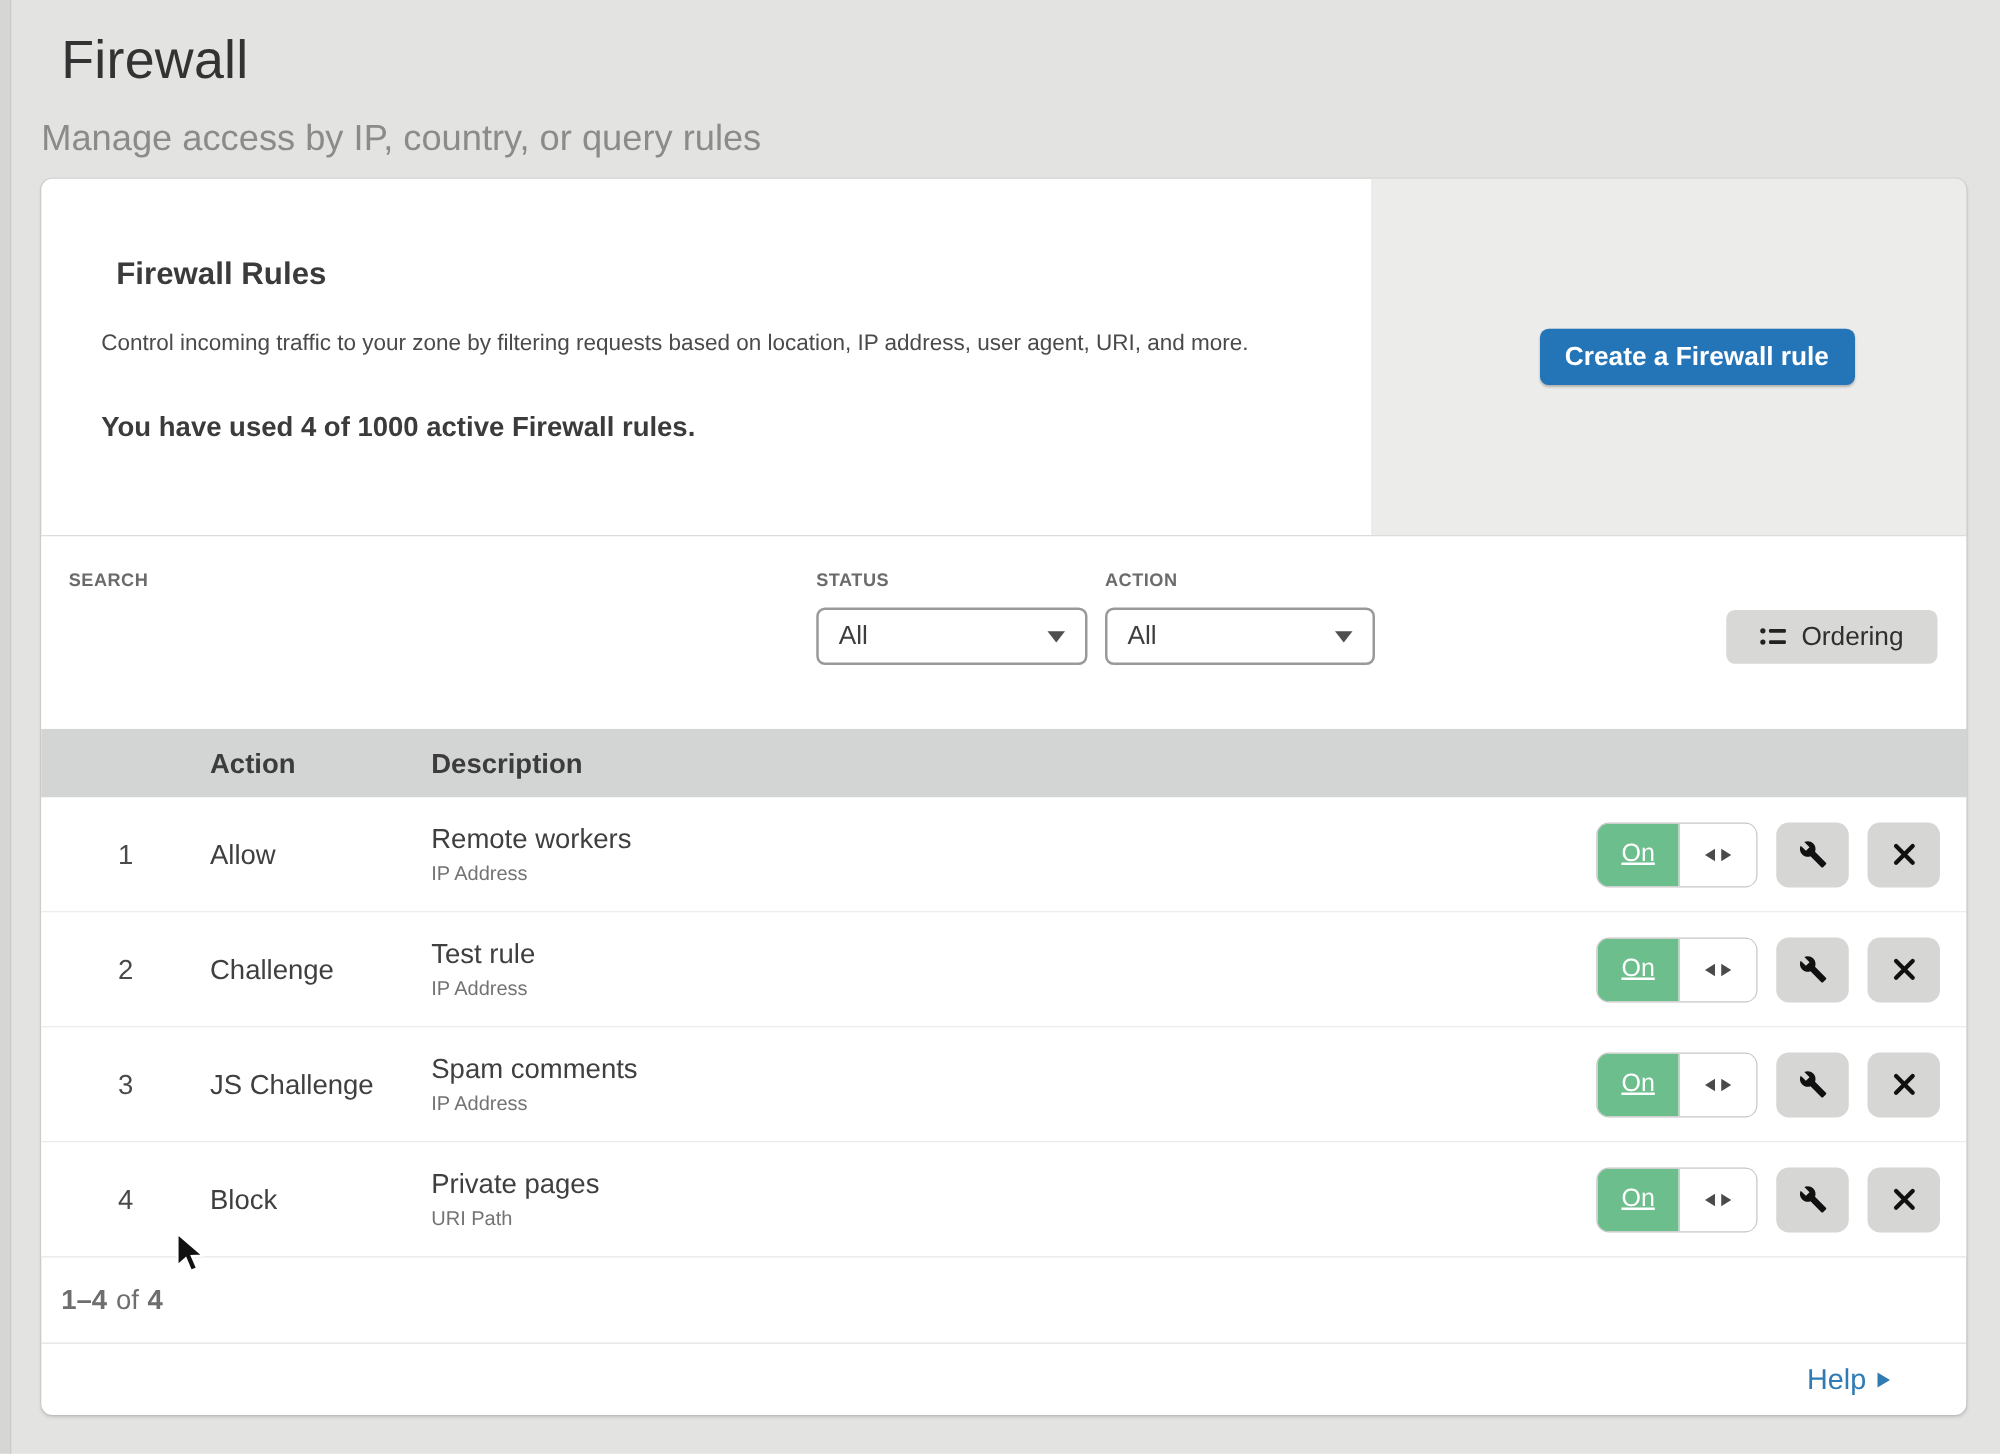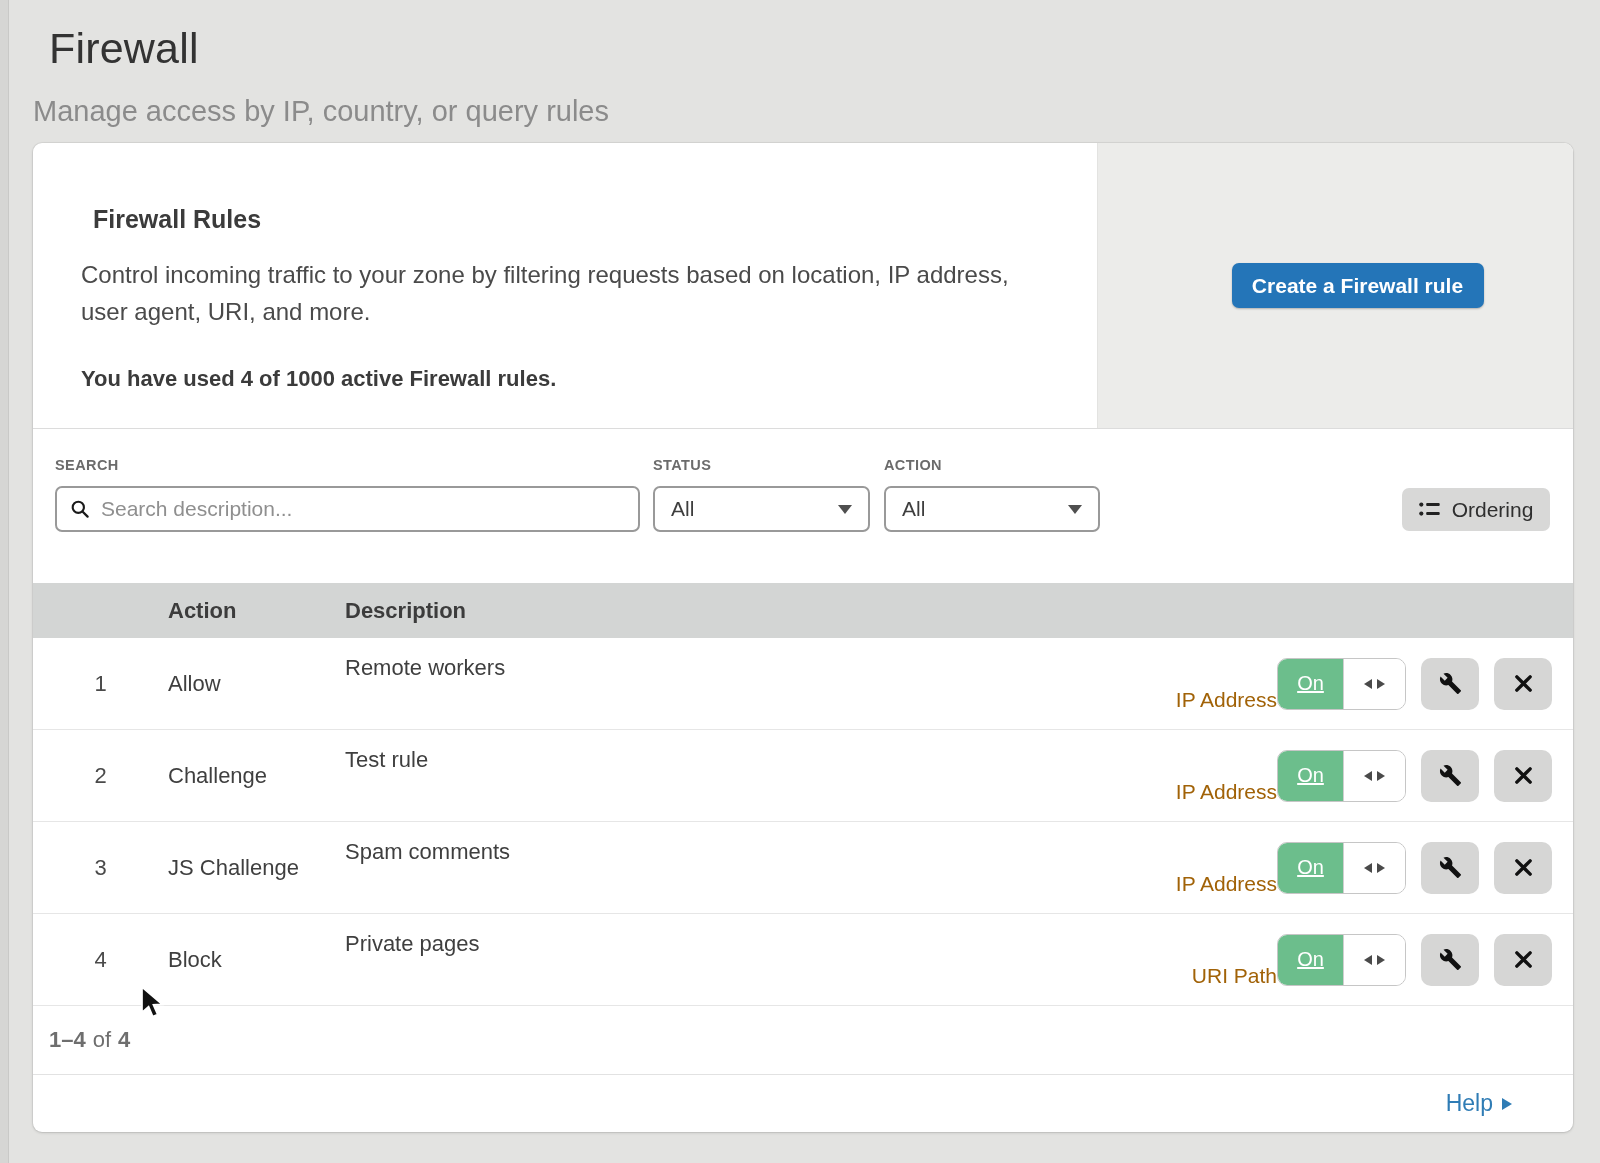--- a/index.html
+++ b/index.html
@@ -32,7 +32,7 @@
   .top-section{height:285px;display:flex;}
   .info{width:1064px;padding:50px 48px 0;}
   .info h2{margin:12px;font-size:25px;font-weight:700;color:#3b3b3b;}
-  .info .desc{margin:22px 0 0;font-size:24px;color:#4a4a4a;line-height:37px;max-width:950px;}
+  .info .desc{margin:22px 0 0;font-size:18px;color:#4a4a4a;line-height:37px;max-width:950px;}
   .info .usage{margin:36px 0 0;font-size:22px;font-weight:700;color:#3b3b3b;}
   .side-panel{flex:1;background:#ececea;border-radius:0 9px 0 0;border-left:1px solid #e3e3e1;
     display:flex;align-items:center;justify-content:center;padding-left:44px;}

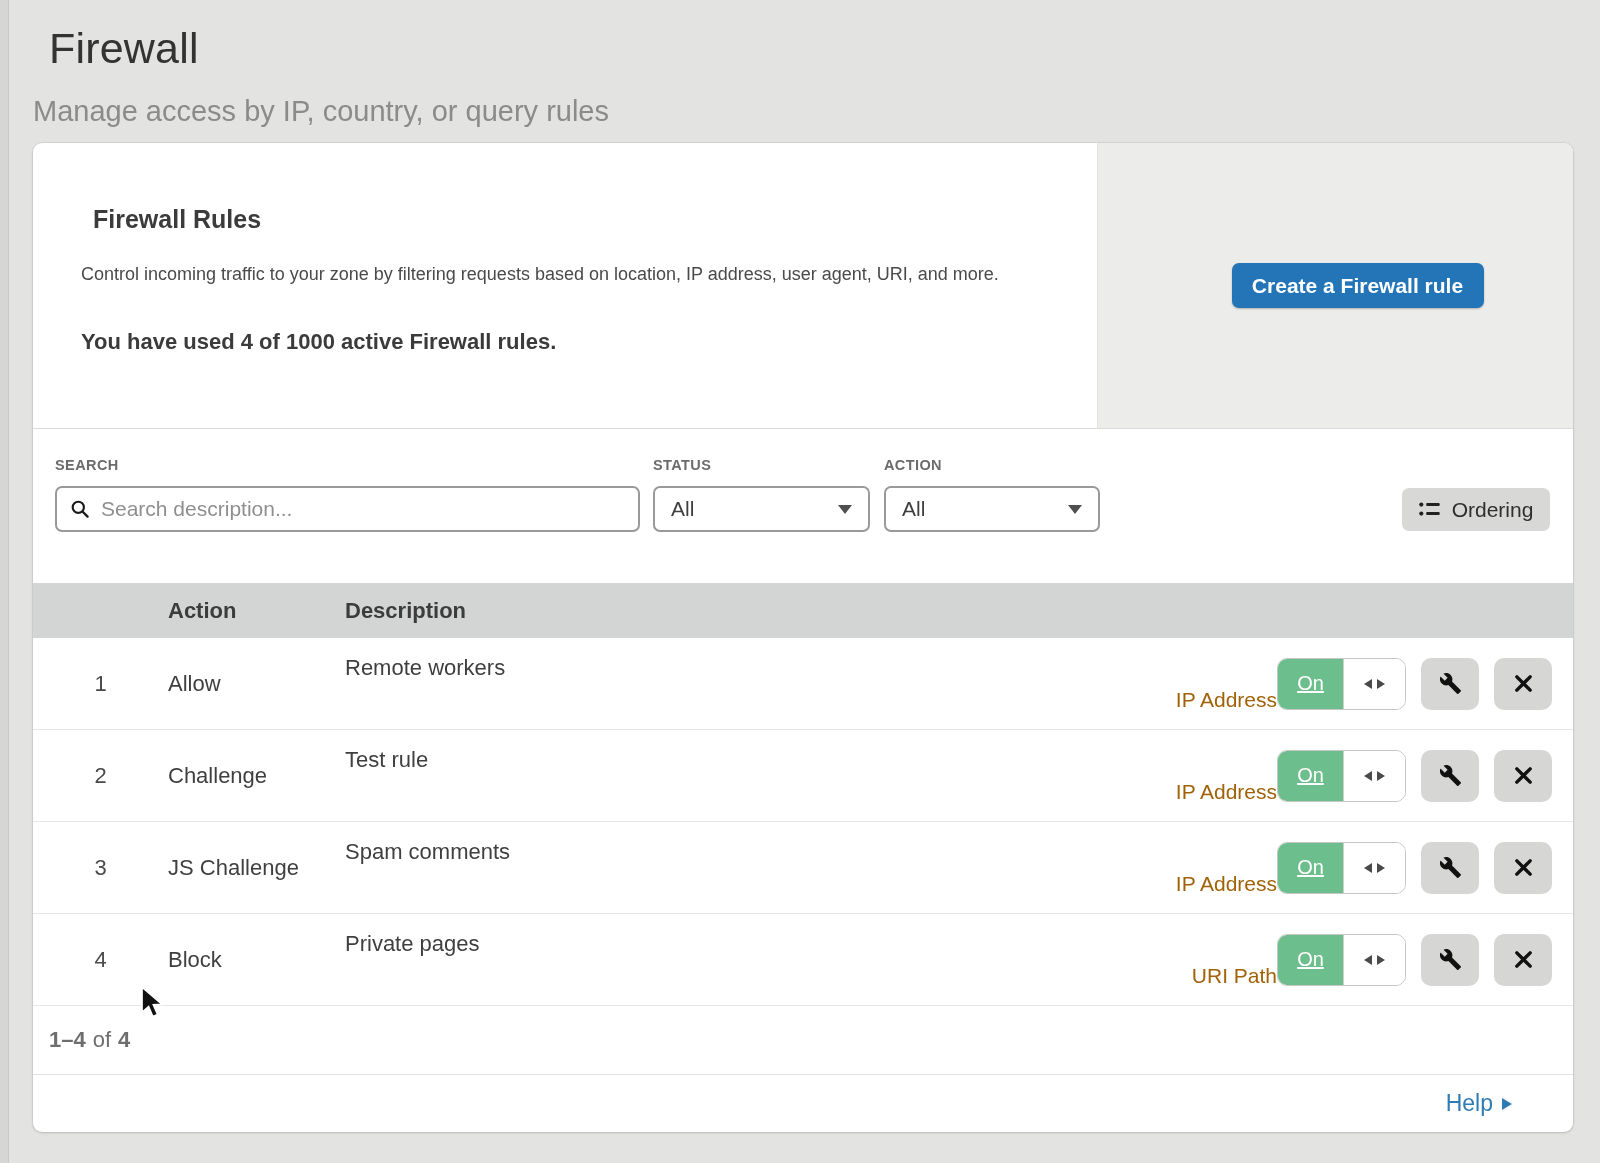--- a/index.html
+++ b/index.html
@@ -129,15 +129,6 @@
   <div class="filter-section">
     <div class="filter-group search-group">
       <div class="filter-label">SEARCH</div>
-      <div class="search-box">
-        <span class="search-icon">
-          <svg width="20" height="20" viewBox="0 0 20 20">
-              <circle cx="8.3" cy="8.3" r="5.6" fill="none" stroke="#1a1a1a" stroke-width="2.1"></circle>
-              <line x1="12.7" y1="12.7" x2="17.6" y2="17.6" stroke="#1a1a1a" stroke-width="2.3" stroke-linecap="round"></line>
-            </svg>
-        </span>
-        <input type="text" placeholder="Search description..." style="">
-      </div>
     </div>
 
     <div class="filter-group status-group">

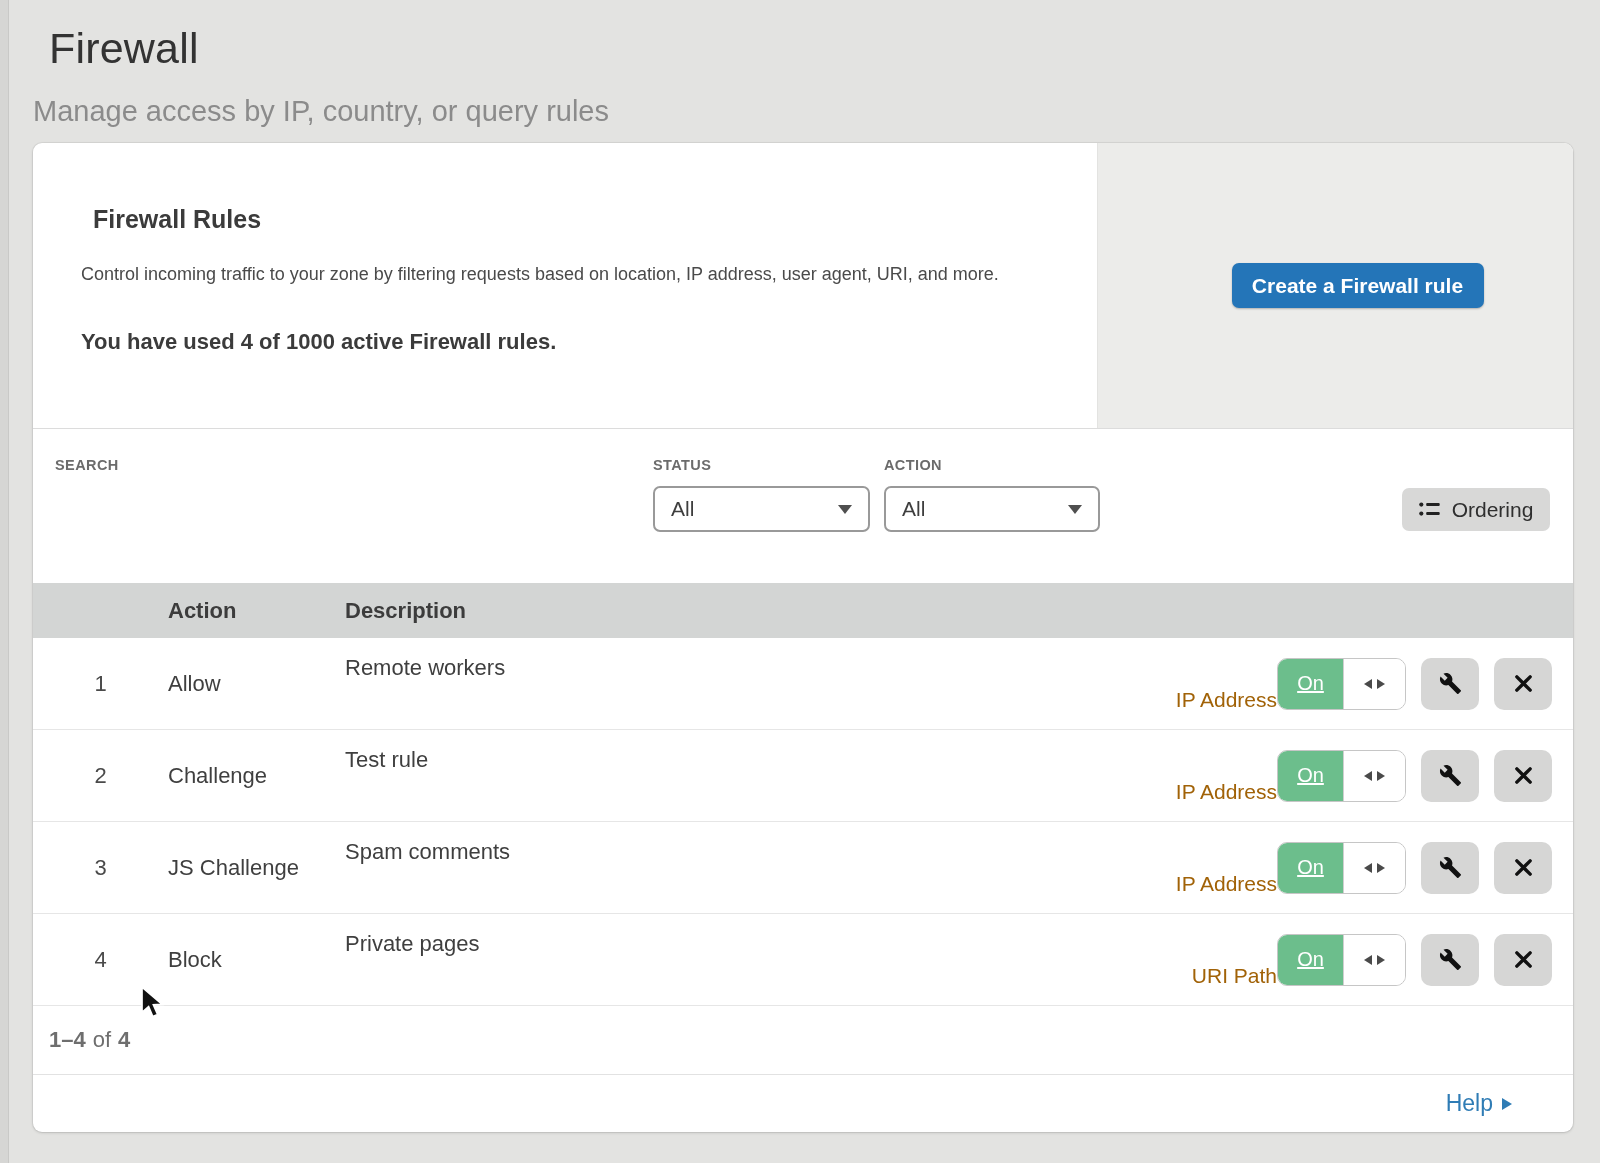--- a/index.html
+++ b/index.html
@@ -64,7 +64,7 @@
   .action-group .select{width:216px;}
   .chevron{margin-left:auto;width:0;height:0;border-left:7px solid transparent;border-right:7px solid transparent;border-top:9px solid #4f4f4f;}
   .ordering-btn{
-    position:absolute;right:23px;top:59px;width:148px;height:43px;border:none;border-radius:7px;
+    position:absolute;right:23px;top:59px;width:169px;height:43px;border:none;border-radius:7px;
     background:#d8d8d7;color:#2f2f2f;font-size:21px;font-family:"Liberation Sans", sans-serif;
     display:flex;align-items:center;justify-content:center;gap:12px;cursor:pointer;
   }

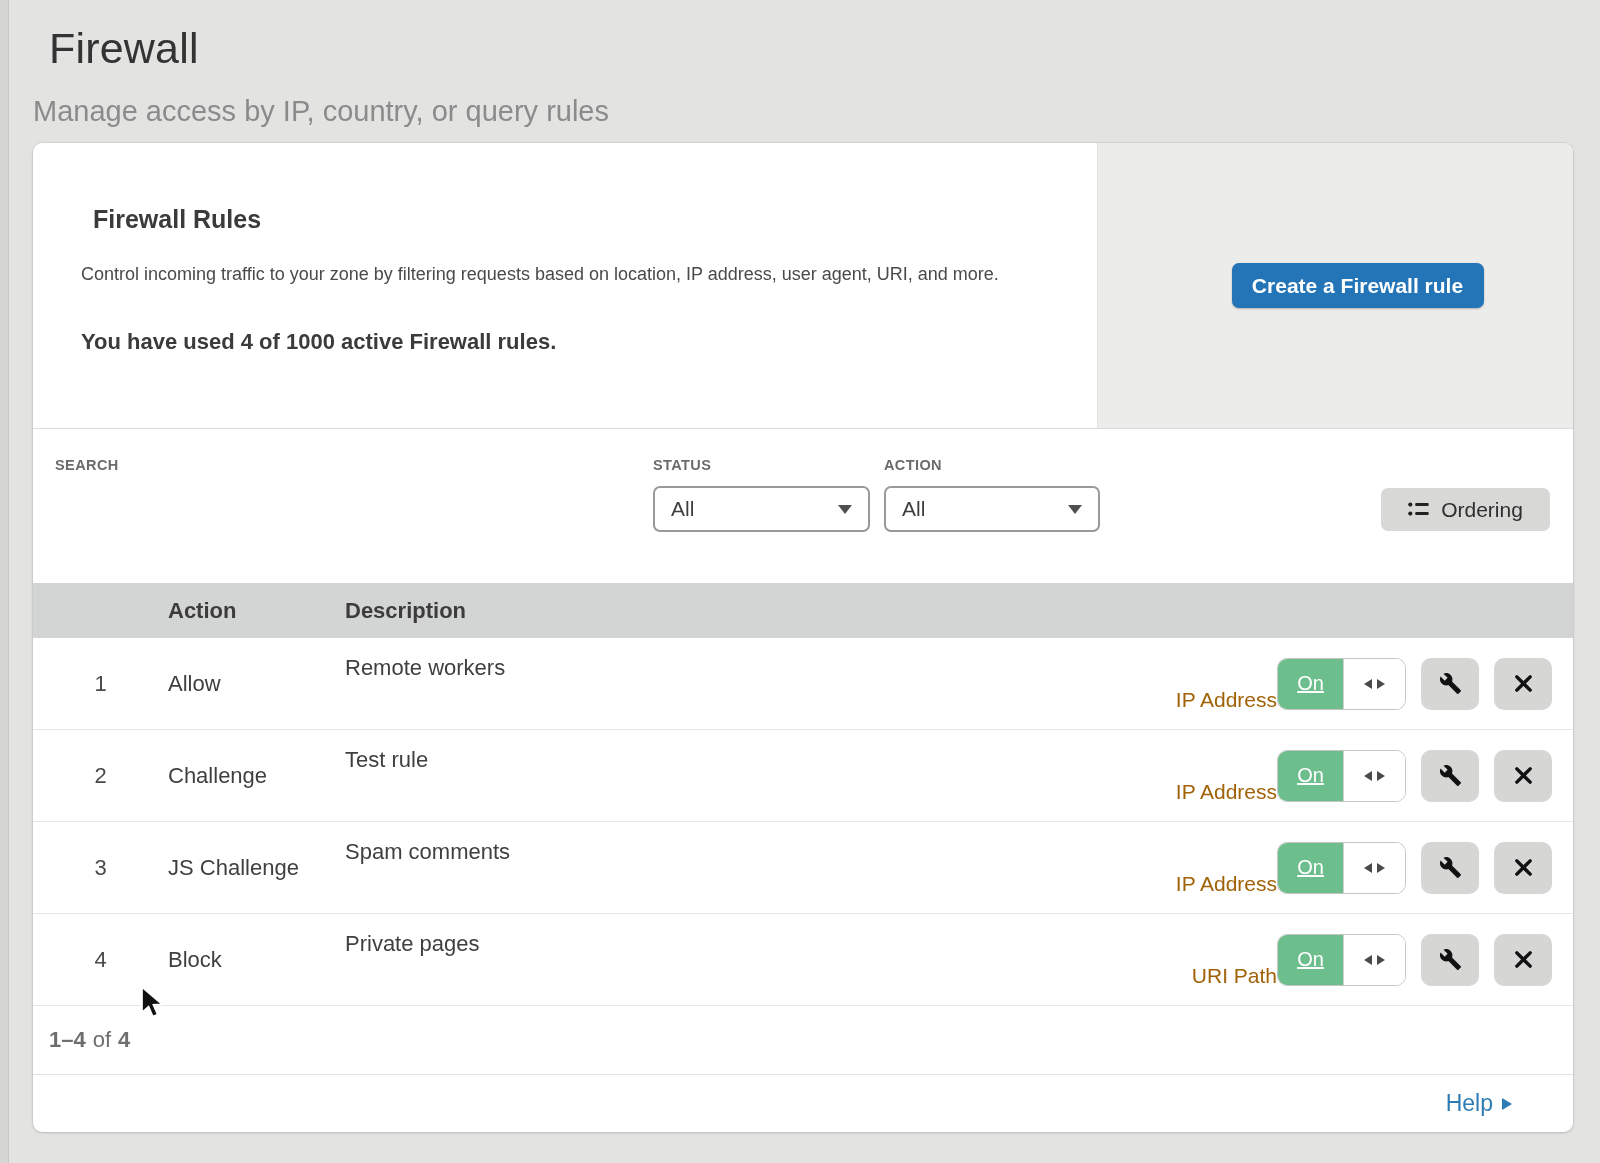--- a/index.html
+++ b/index.html
@@ -80,7 +80,7 @@
   .rule-row .col-num{font-size:22px;color:#4a4a4a;}
   .rule-row .col-action{font-size:22px;color:#3f3f3f;}
   .desc-main{font-size:22px;color:#3f3f3f;margin-bottom:7px;}
-  .desc-sub{font-size:21px;color:#a16207;text-align:right;}
+  .desc-sub{font-size:16px;color:#737373;}
   .row-controls{display:flex;align-items:center;margin-left:auto;padding-right:21px;gap:15px;}
   .toggle{width:129px;height:52px;display:flex;border-radius:10px;overflow:hidden;border:1px solid #c6c6c6;cursor:pointer;}
   .toggle-on{width:65px;background:var(--toggle-green);color:#ffffff;font-size:20px;

